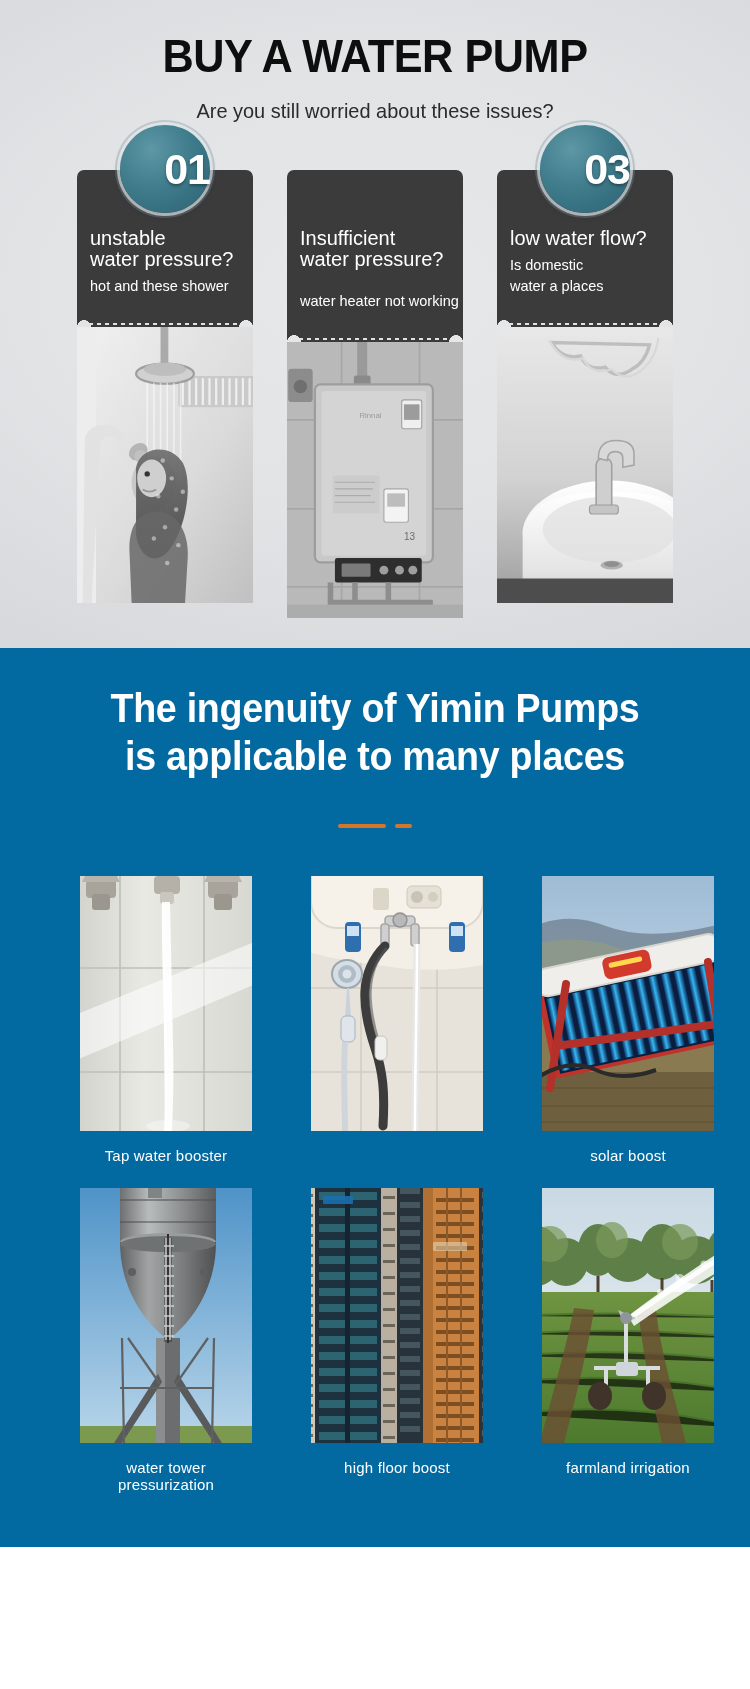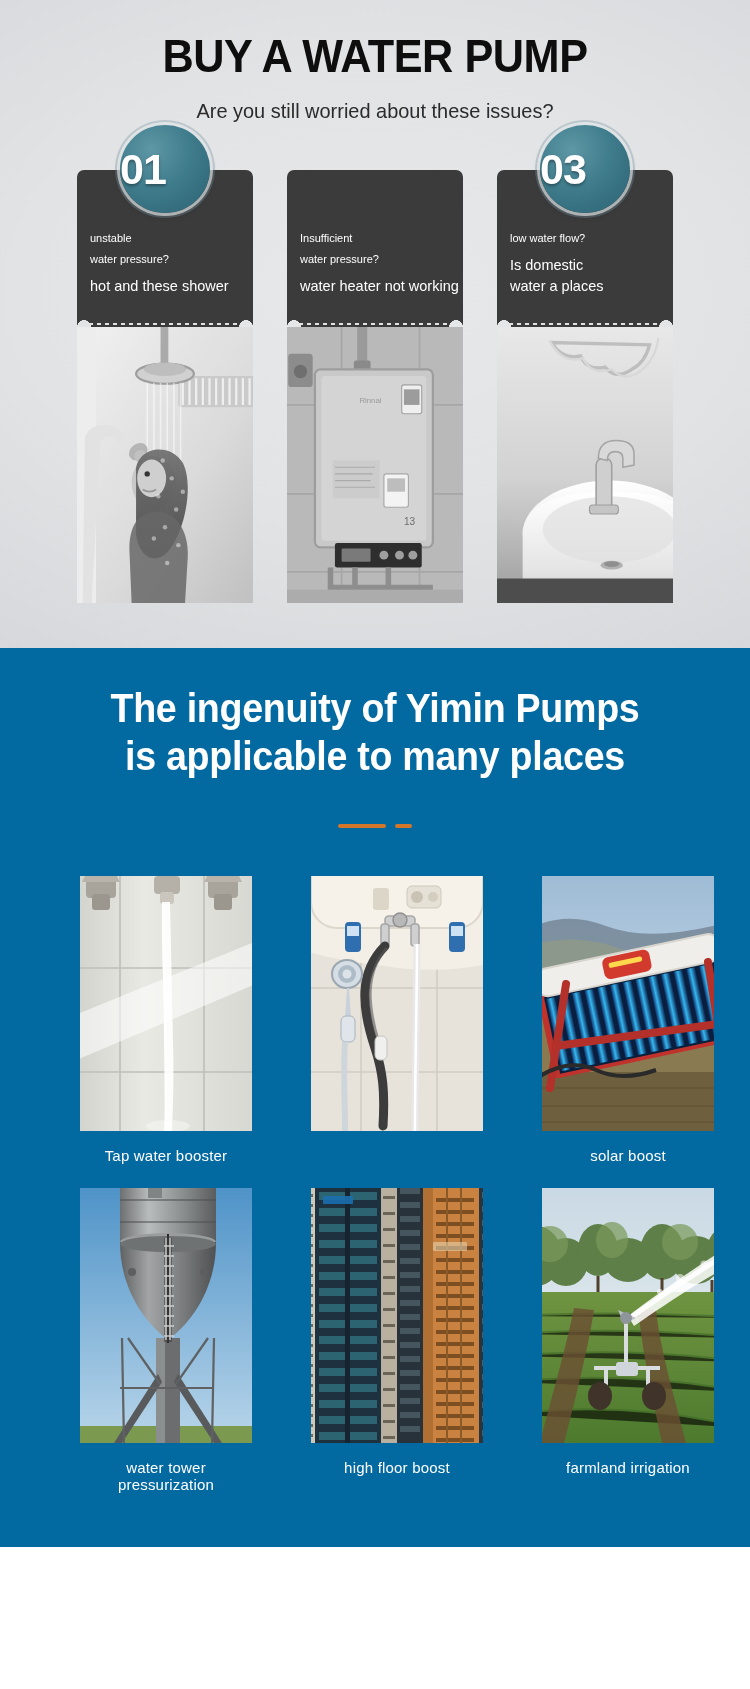--- a/index.html
+++ b/index.html
@@ -61,7 +61,7 @@
     box-shadow: 0 0 0 3px rgba(255,255,255,0.55), 0 0 0 5px rgba(120,150,160,0.35), 0 3px 7px rgba(0,0,0,0.25);
     display: flex;
     align-items: center;
-    justify-content: flex-start;
+    justify-content: flex-end;
     z-index: 4;
   }
   .card-badge span {

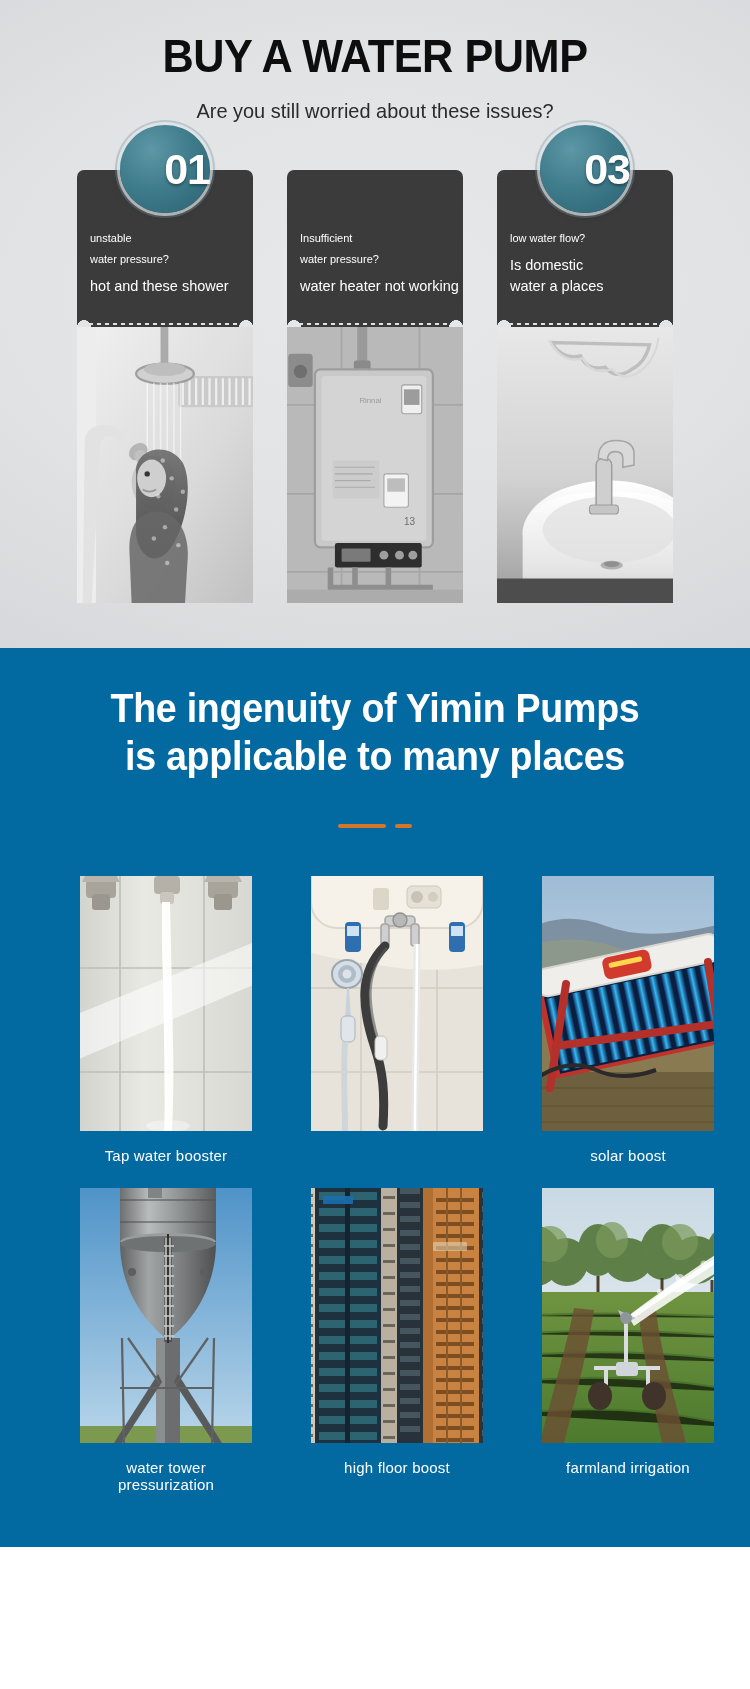--- a/index.html
+++ b/index.html
@@ -81,7 +81,7 @@
   }
   .card-text .line {
     color: #ffffff;
-    font-size: 11px;
+    font-size: 20px;
     line-height: 21px;
     white-space: nowrap;
   }

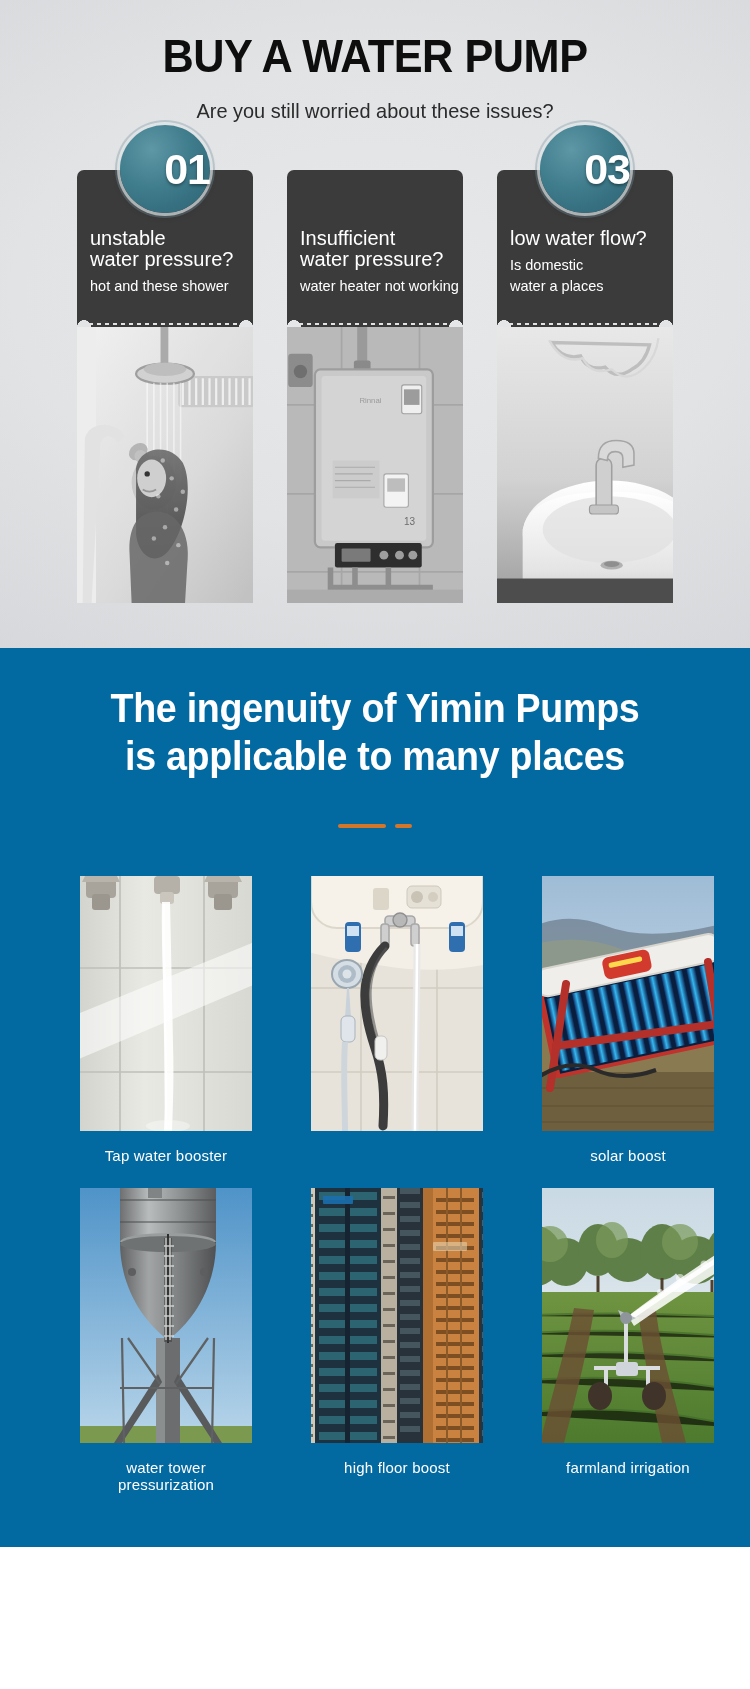--- a/index.html
+++ b/index.html
@@ -244,7 +244,7 @@
       <div class="card-text">
         <div class="line">Insufficient</div>
         <div class="line q">water pressure?</div>
-        <div class="line small" style="margin-top:6px">water heater not working</div>
+        <div class="line small" style="margin-top:21px">water heater not working</div>
       </div>
       <div class="card-notch">
         <div class="card-dash"></div>

